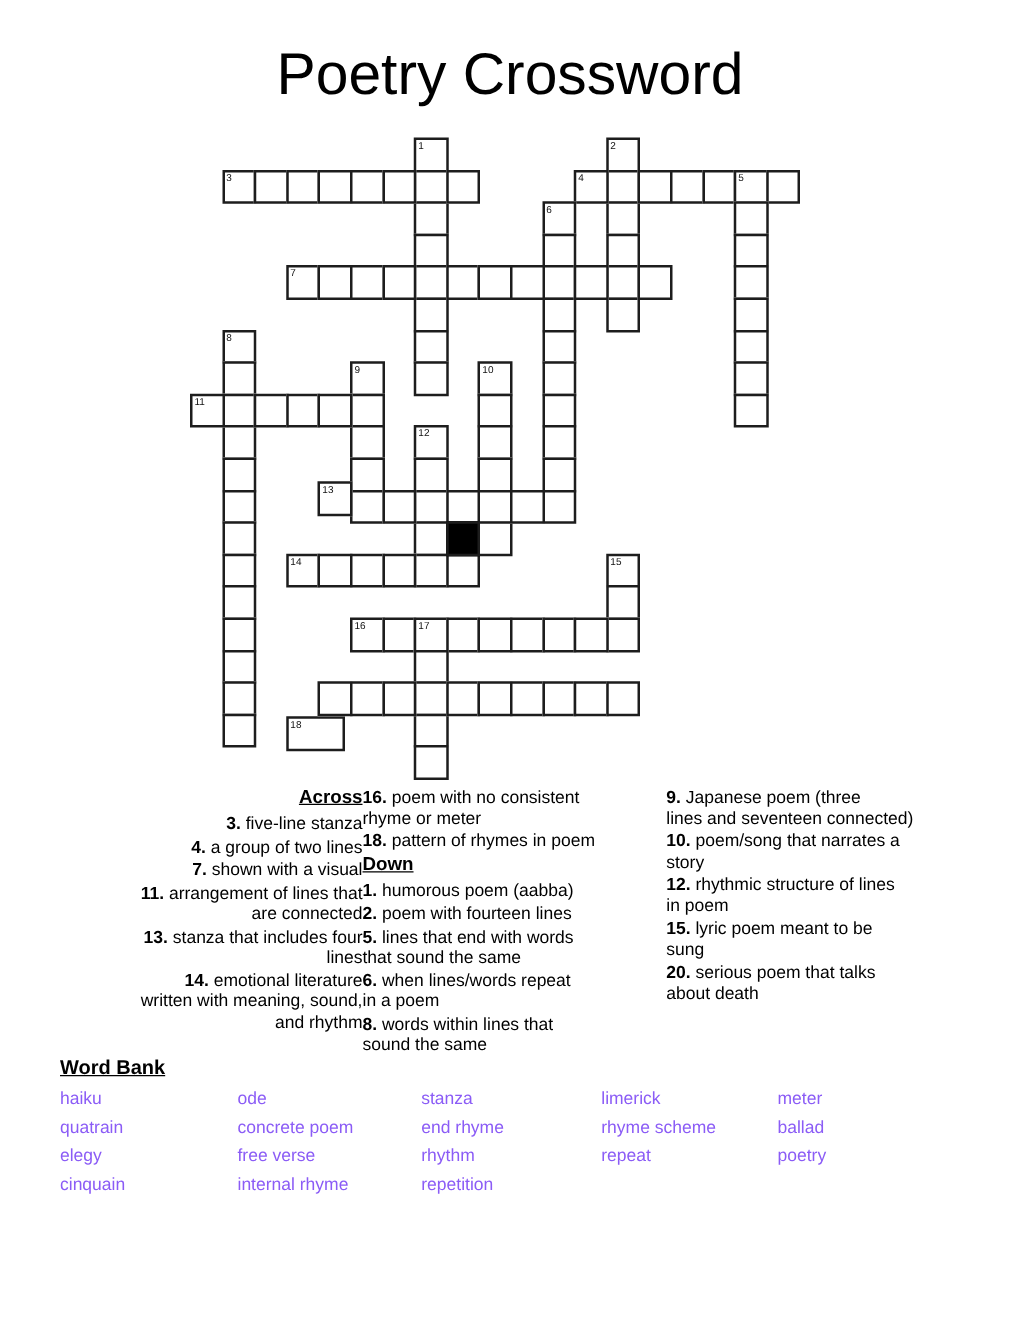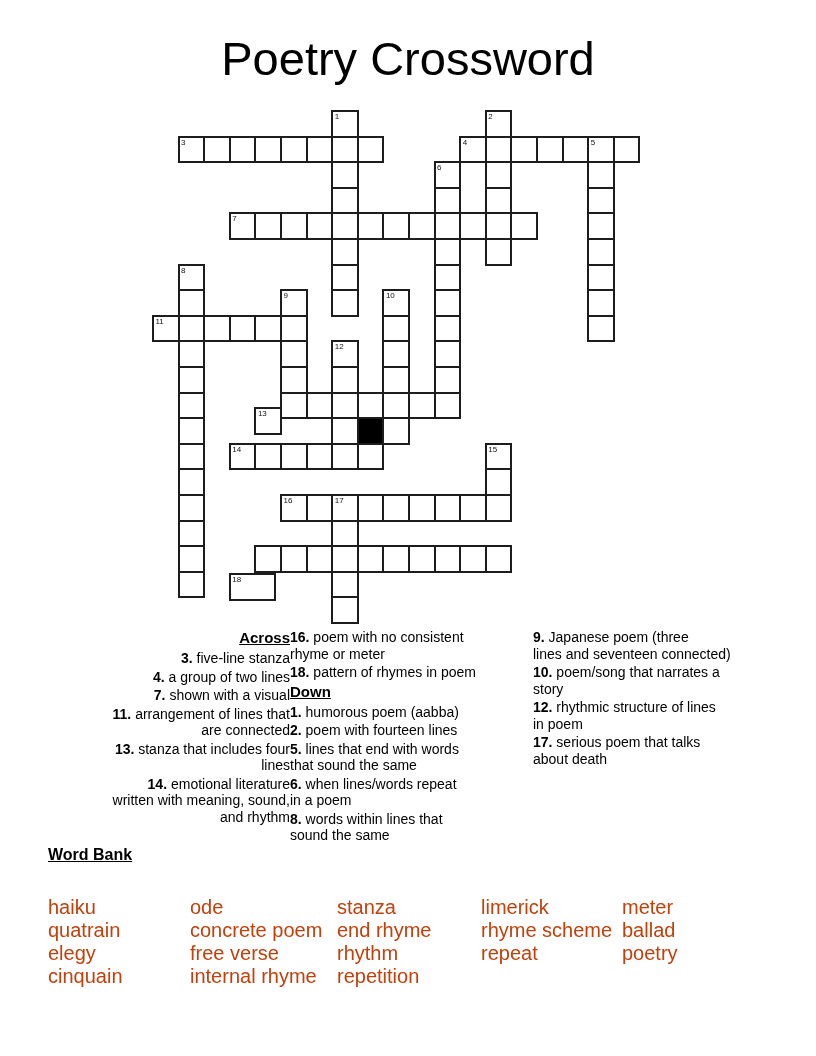--- a/index.html
+++ b/index.html
@@ -166,7 +166,7 @@
       <div class="cell" style="left: 331.2px; top: 391.6px;"></div>
       <div class="cell" style="left: 331.2px; top: 417.2px;"></div>
       <div class="cell" style="left: 331.2px; top: 442.8px;"></div>
-      <div class="cell" style="left: 254.4px; top: 407px;">
+      <div class="cell" style="left: 254.4px; top: 385px;">
         <span class="cellnum">13</span>
       </div>
       <div class="cell" style="left: 305.6px; top: 391.6px;"></div>

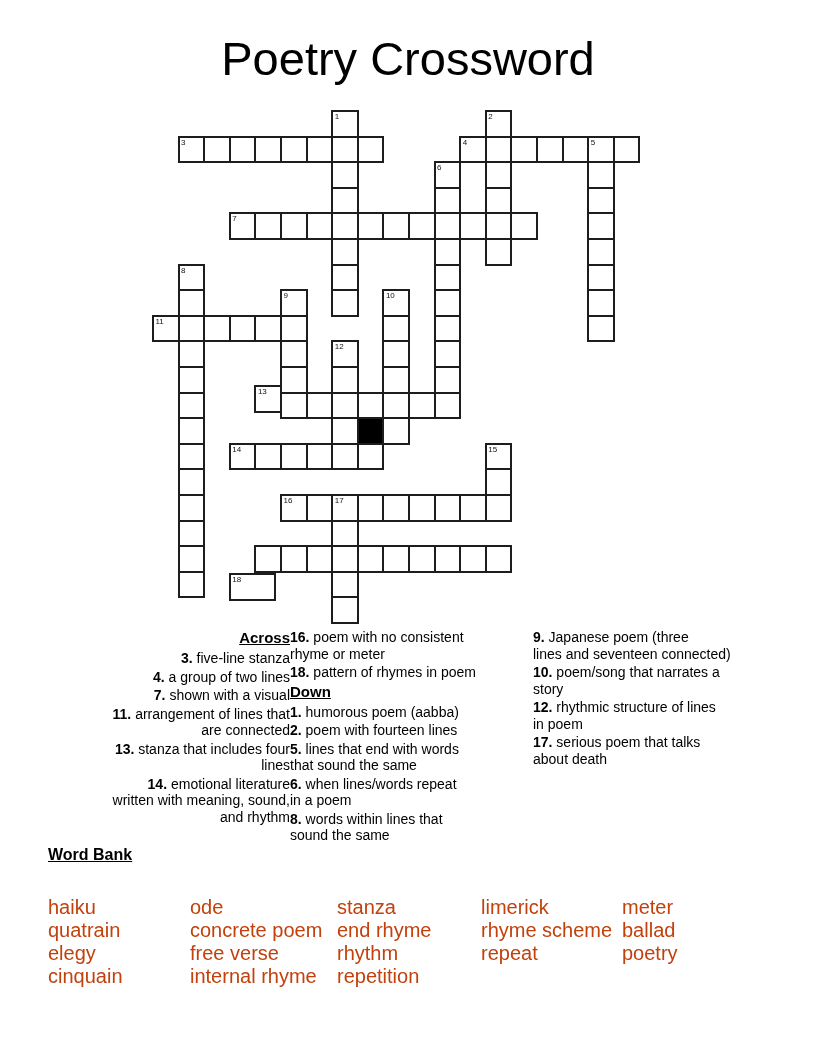--- a/index.html
+++ b/index.html
@@ -249,6 +249,8 @@
 story</span></p>
       <p class="clue"><span class="cnum">12. </span><span class="ctext">rhythmic structure of lines
 in poem</span></p>
+      <p class="clue"><span class="cnum">15. </span><span class="ctext">lyric poem meant to be
+sung</span></p>
       <p class="clue"><span class="cnum">17. </span><span class="ctext">serious poem that talks
 about death</span></p>
     </div>

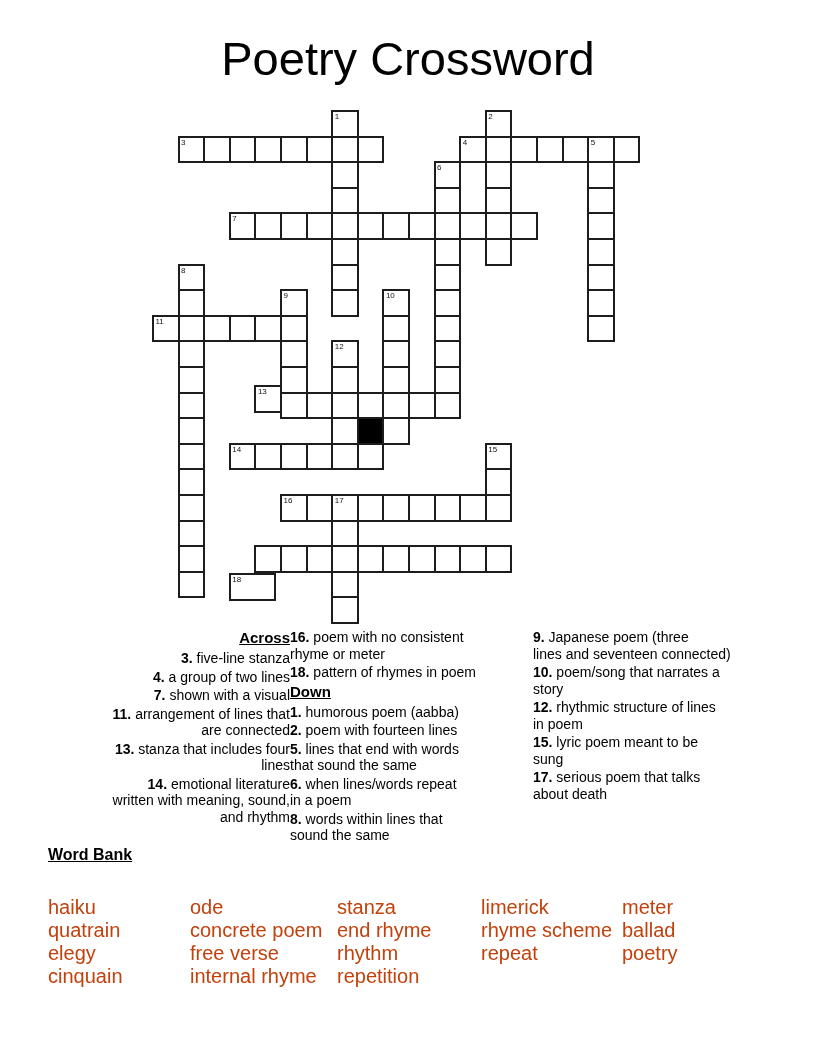--- a/index.html
+++ b/index.html
@@ -251,7 +251,7 @@
 in poem</span></p>
       <p class="clue"><span class="cnum">15. </span><span class="ctext">lyric poem meant to be
 sung</span></p>
-      <p class="clue"><span class="cnum">17. </span><span class="ctext">serious poem that talks
+      <p class="clue"><span class="cnum">20. </span><span class="ctext">serious poem that talks
 about death</span></p>
     </div>
 

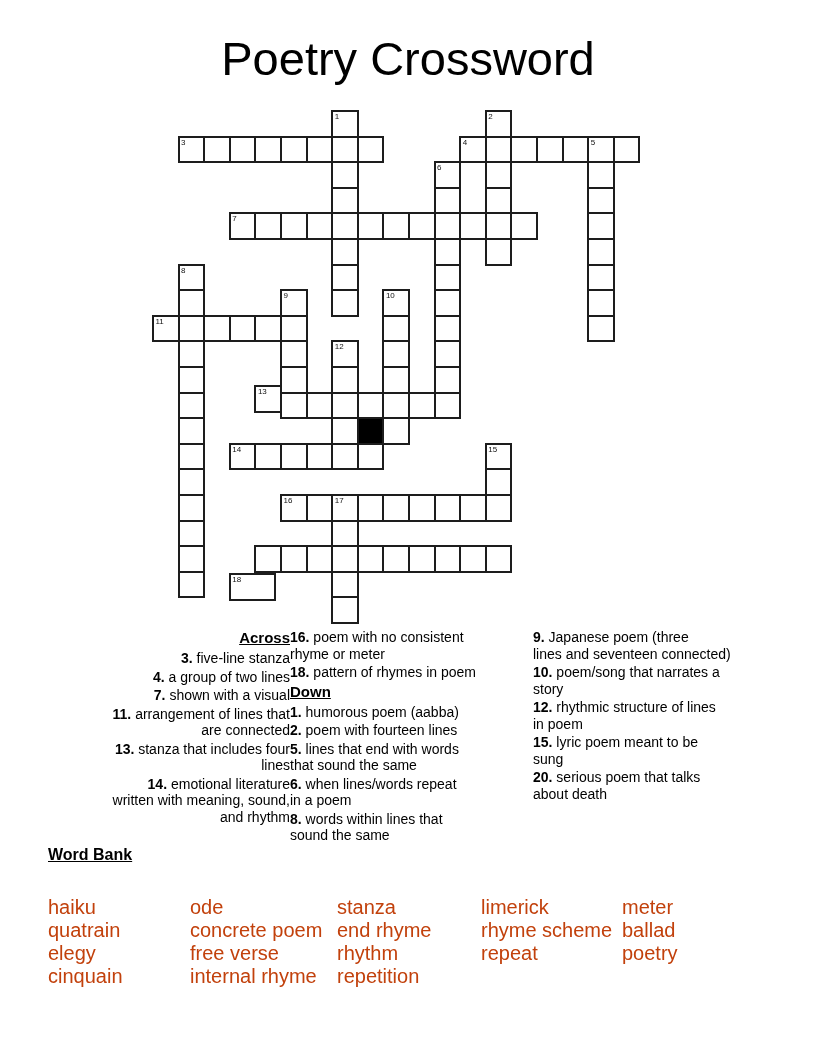--- a/index.html
+++ b/index.html
@@ -40,7 +40,7 @@
     position:absolute;left:48px;top:846px;font-size:16px;font-weight:700;
     text-decoration:underline;line-height:18px;margin:0;color:#000;
   }
-  .wb-col{position:absolute;top:896px;font-size:20px;line-height:23px;color:#c2410c;}
+  .wb-col{position:absolute;top:867px;font-size:14px;line-height:23px;color:#8b5cf6;}
   .wb-col.w1{left:48px;}
   .wb-col.w2{left:190px;}
   .wb-col.w3{left:337px;}

